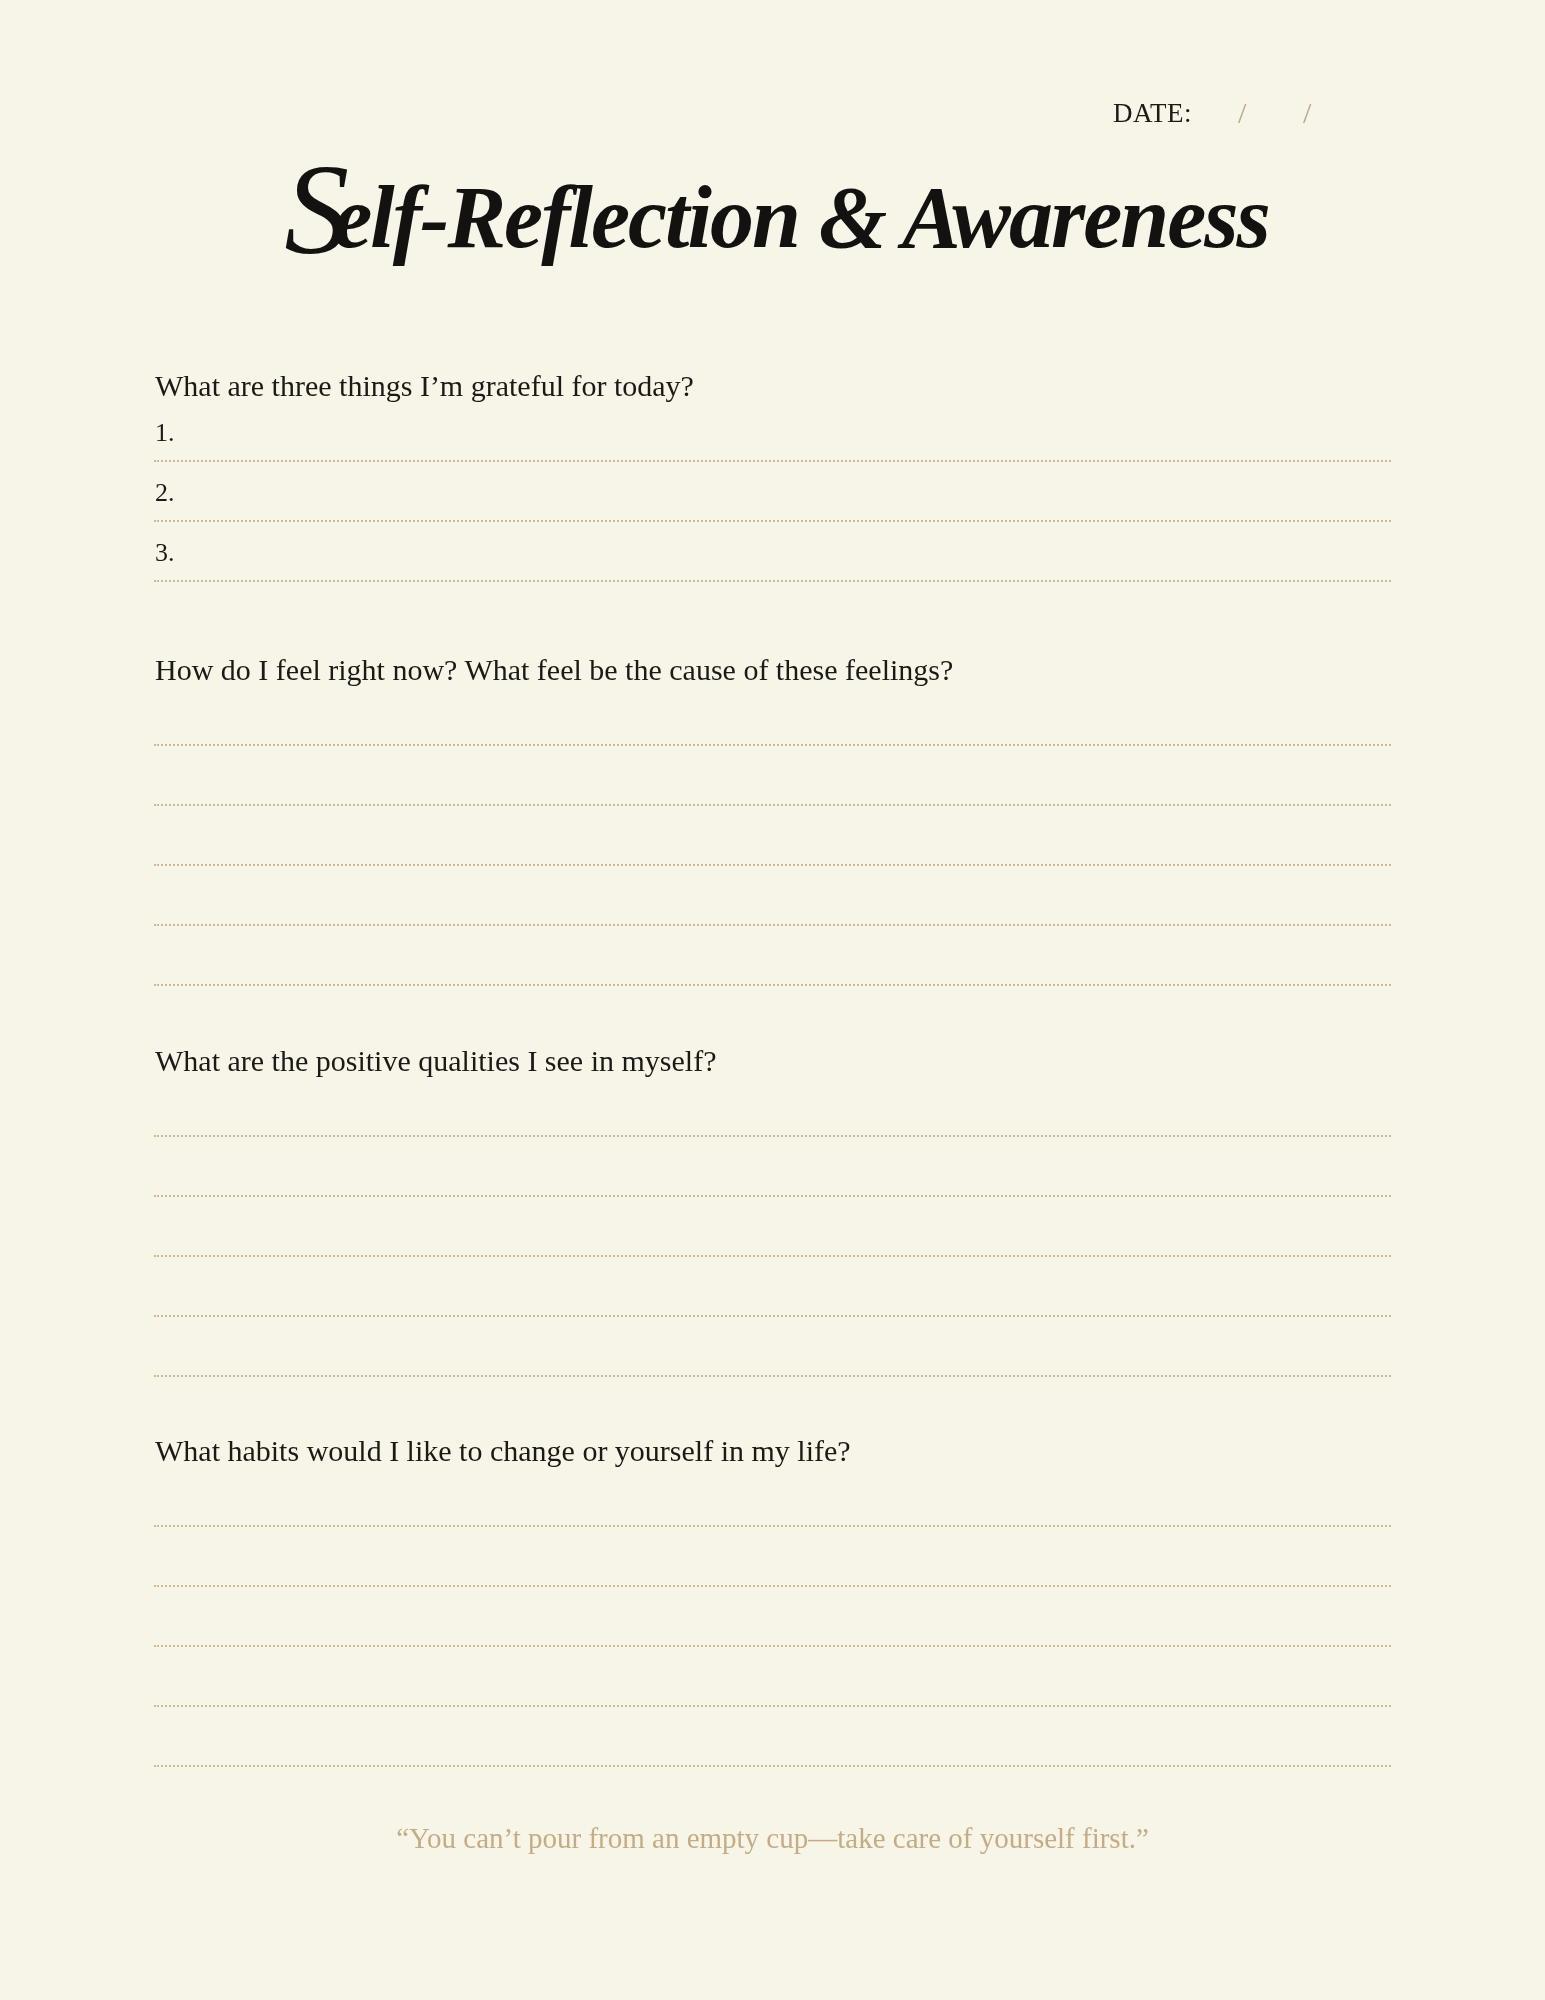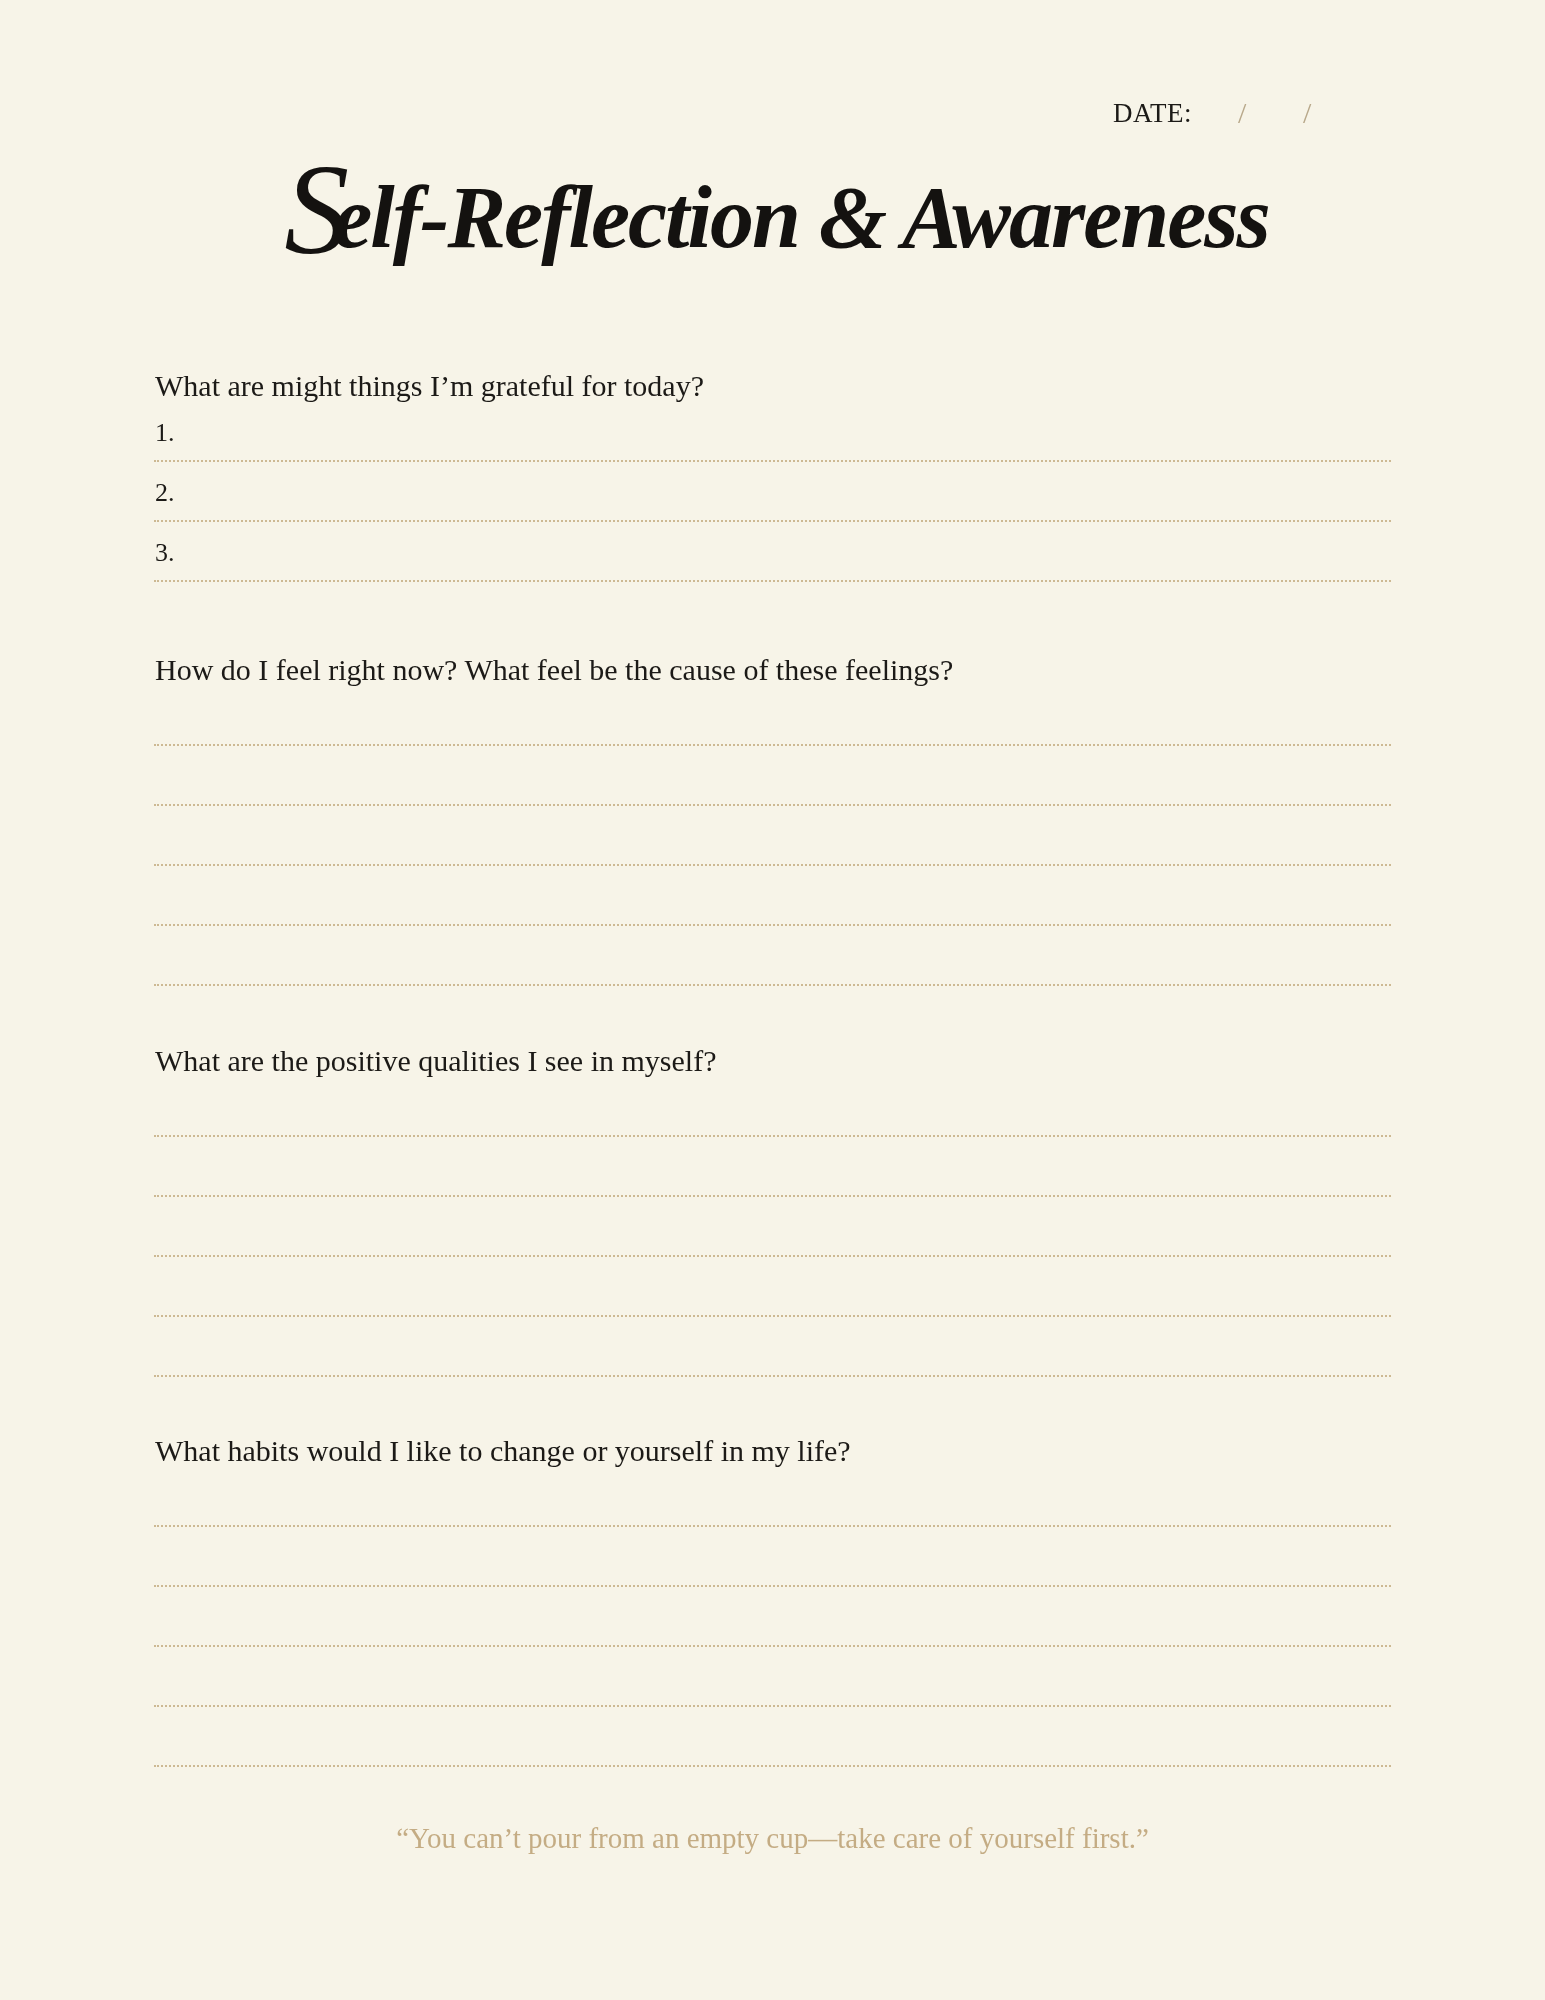--- a/index.html
+++ b/index.html
@@ -27,7 +27,7 @@
 
 <h1 class="abs title"><span class="big-s">S</span><span>elf-Reflection &amp; Awareness</span></h1>
 
-<div class="abs question" style="top:368px;">What are might things I’m grateful for today?</div>
+<div class="abs question" style="top:368px;">What are three things I’m grateful for today?</div>
 <div class="abs num" style="top:418px;">1.</div>
 <div class="abs rule" style="top:460px;"></div>
 <div class="abs num" style="top:478px;">2.</div>

